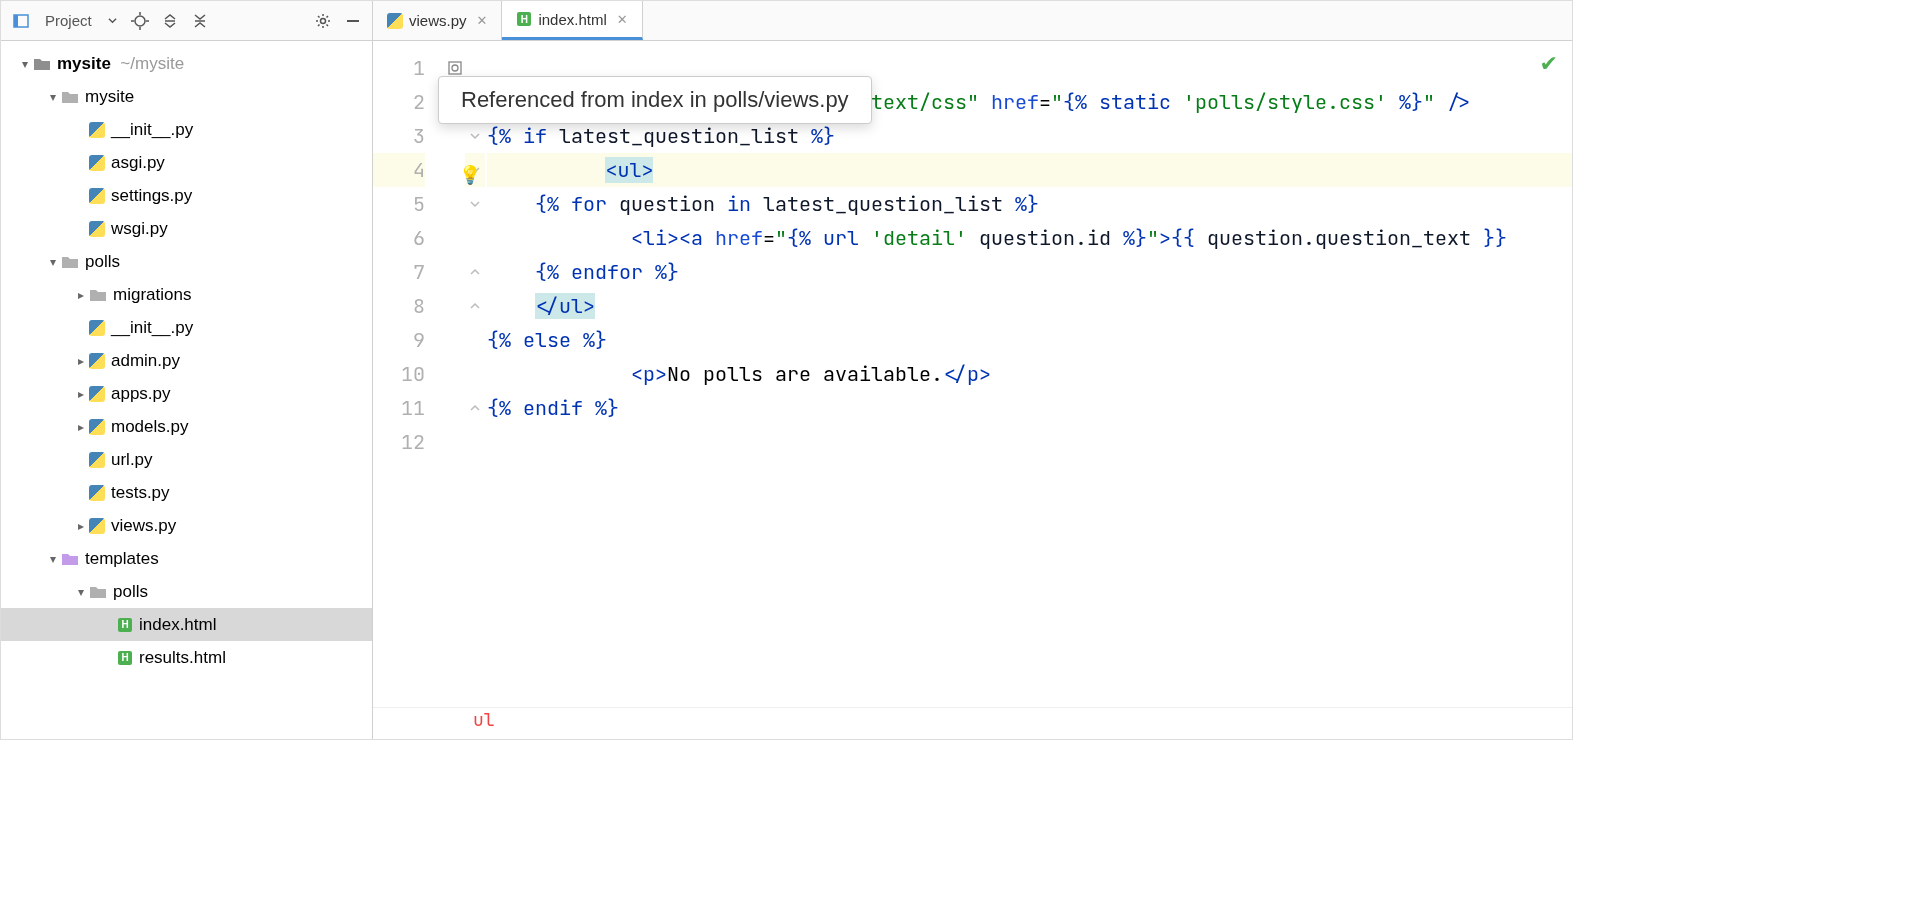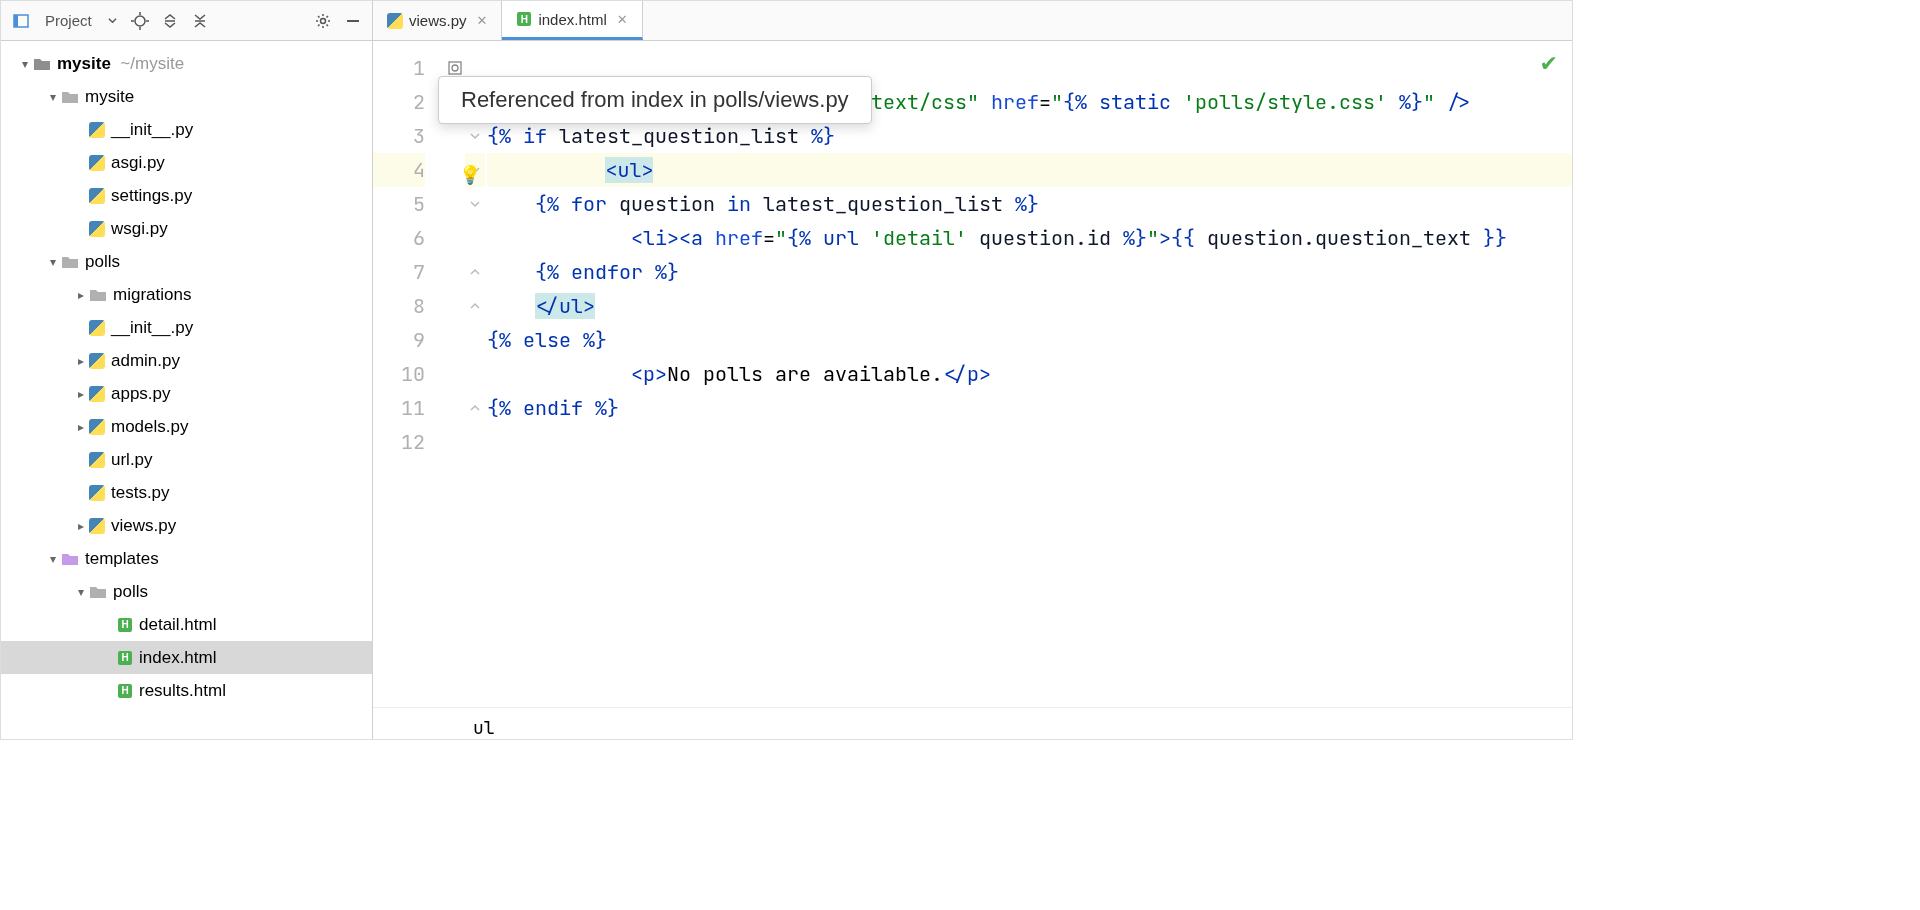--- a/index.html
+++ b/index.html
@@ -420,12 +420,6 @@
             </svg>
           </span>
           <span>polls</span>
-        </div>
-        <div class="tree-row">
-          <span class="indent" style="width:100px"></span>
-          <span class="chev"></span>
-          <span class="file-ico html"></span>
-          <span>detail.html</span>
         </div>
         <div class="tree-row selected">
           <span class="indent" style="width:100px"></span>

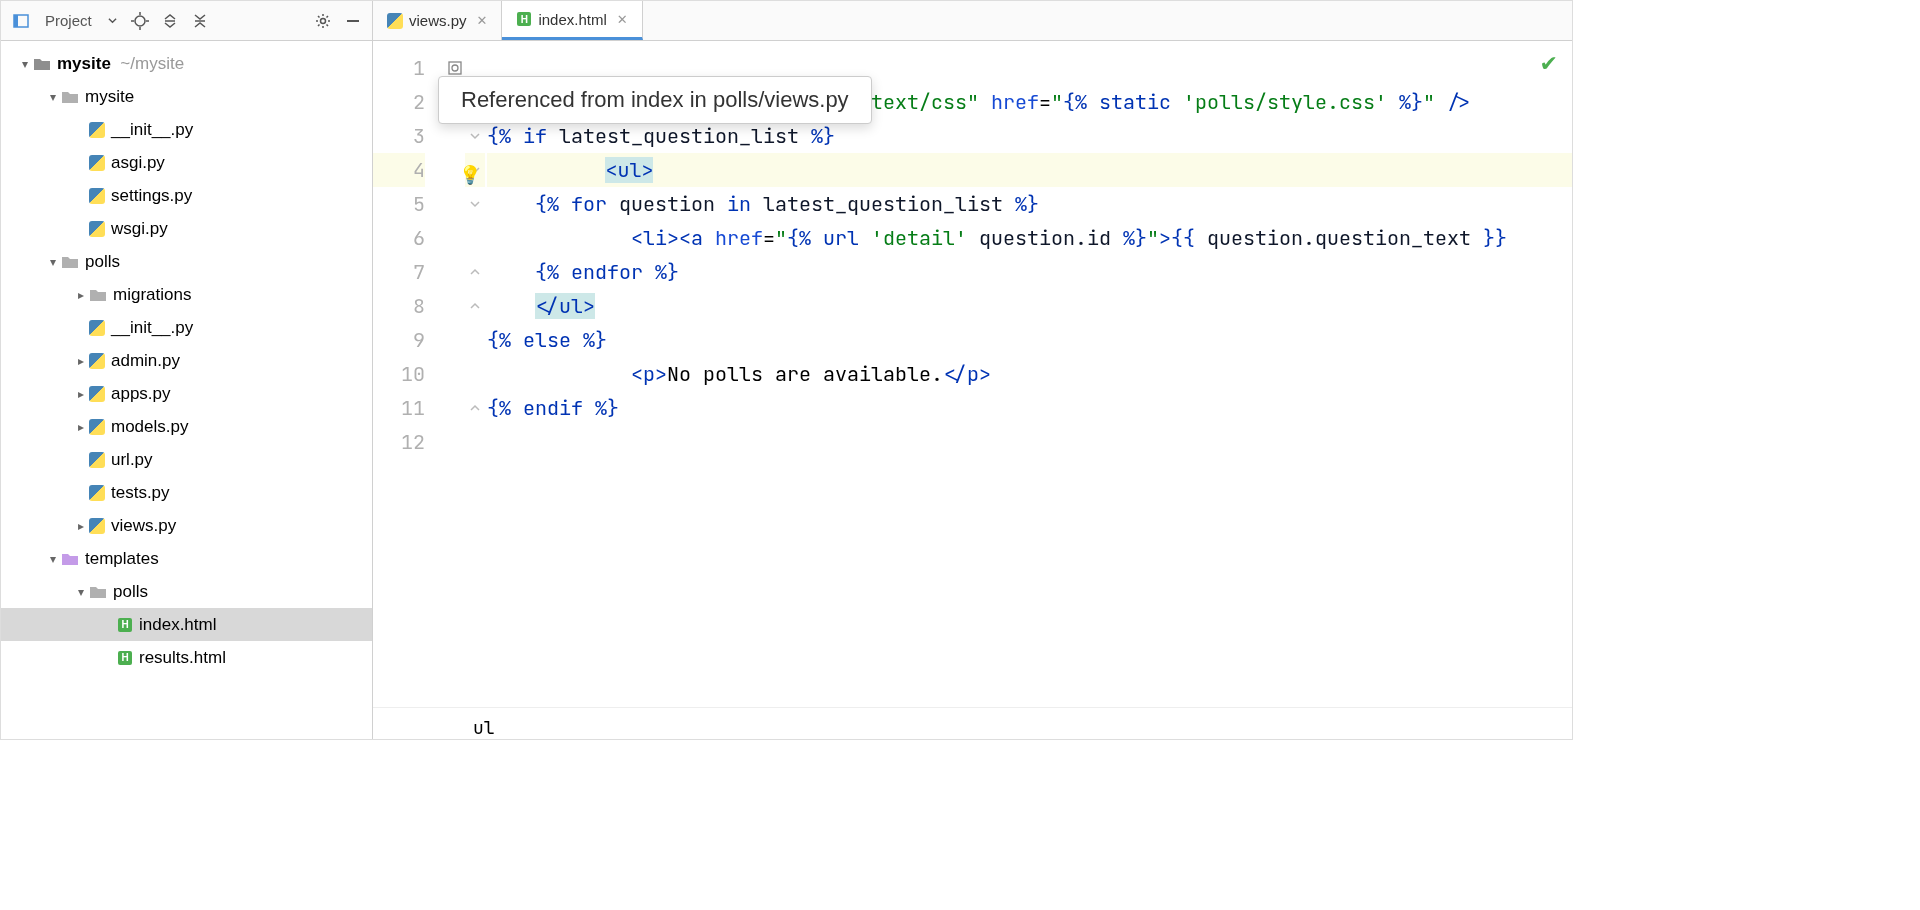--- a/index.html
+++ b/index.html
@@ -218,11 +218,11 @@
     height:32px;
     border-top:1px solid #eee;
     display:flex;
-    align-items:flex-end;
+    align-items:flex-start;
     padding-left:100px;
     font-family: "JetBrains Mono",monospace;
     font-size:18px;
-    color:#000000;
+    color:#ef4444;
   }
   .gutter-icon {
     width:20px; padding-top:10px; background:#fff;

